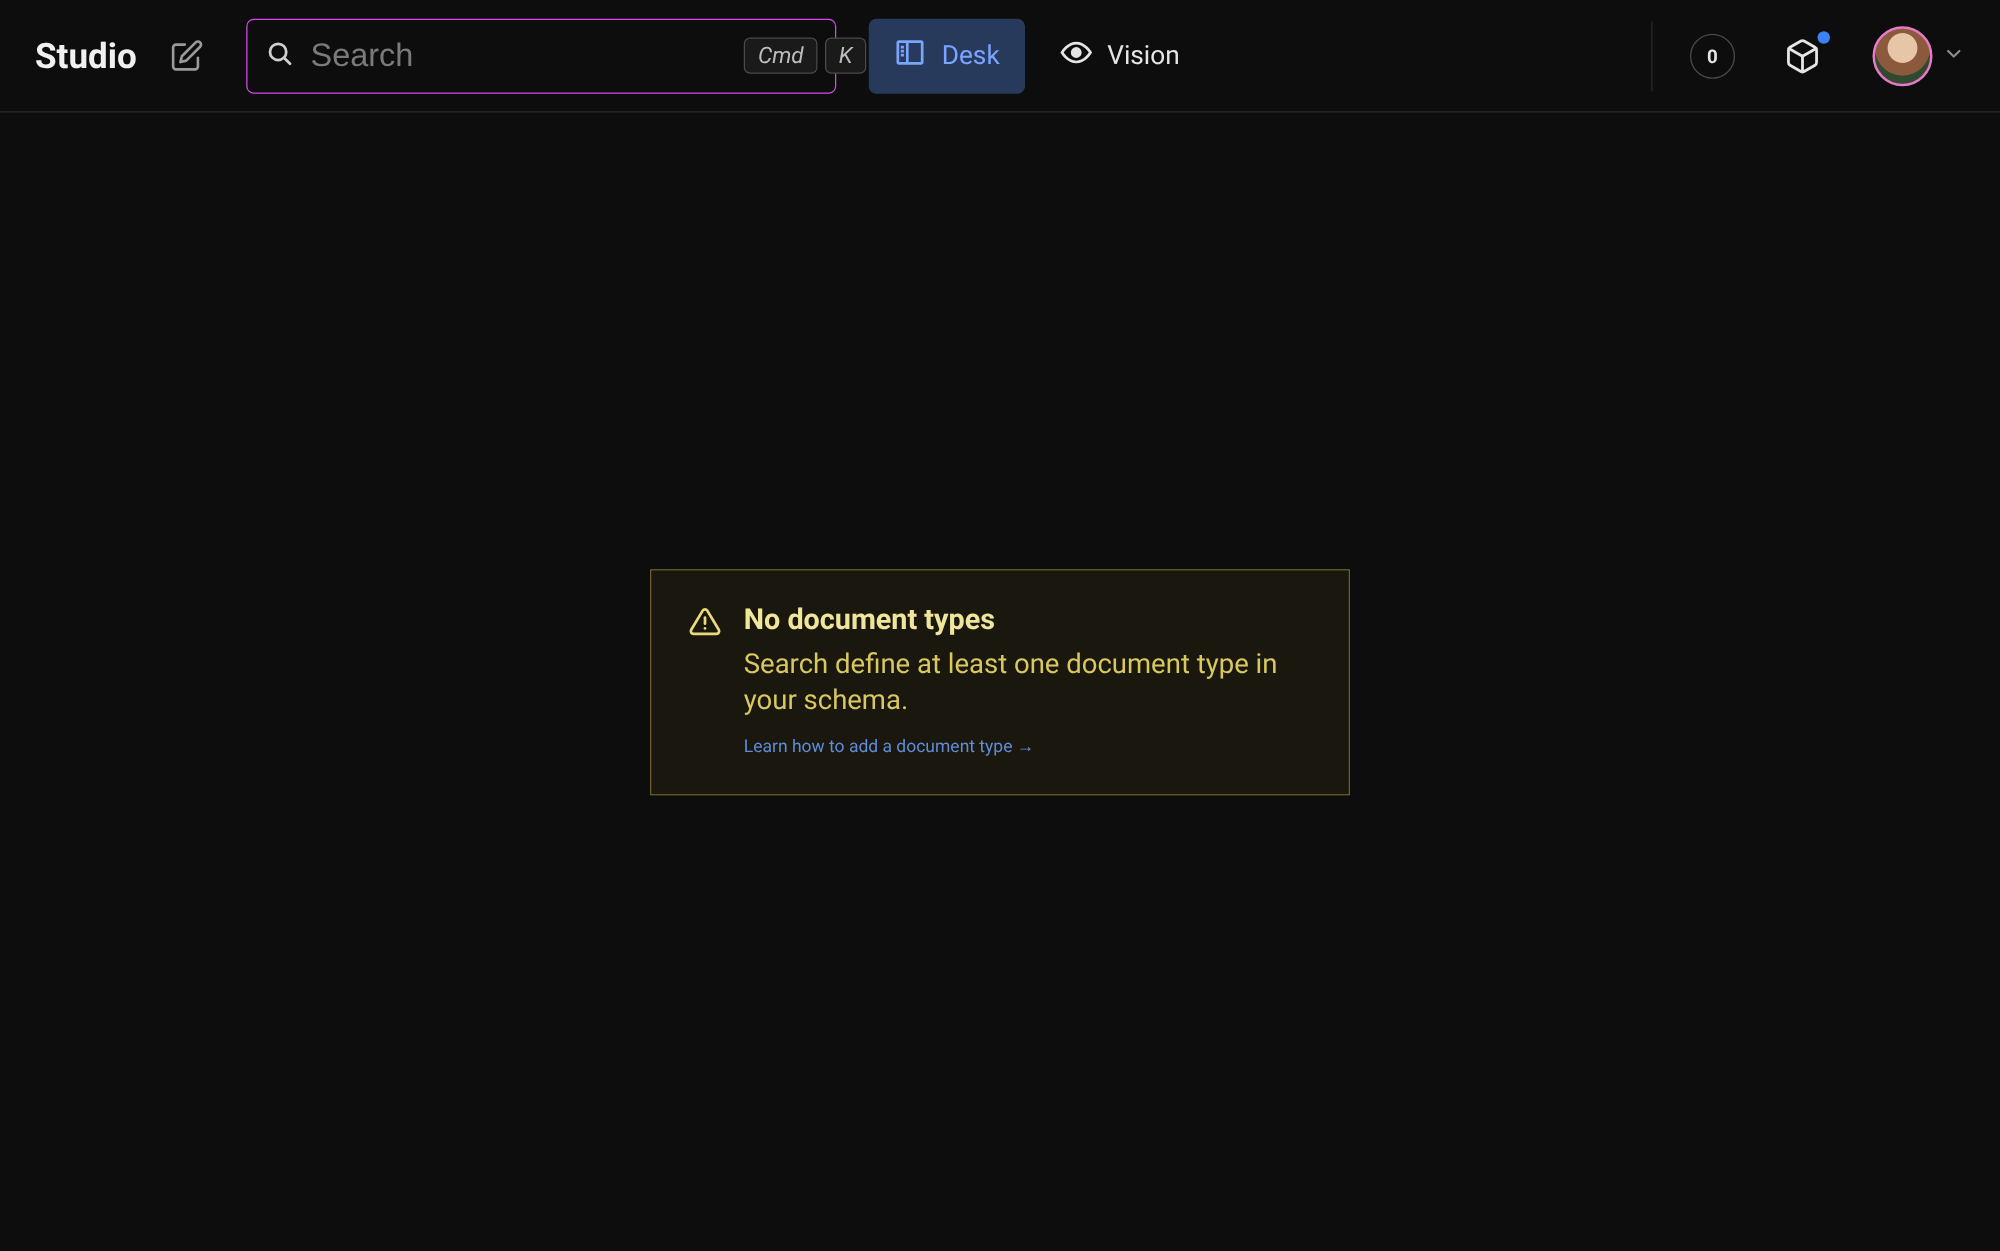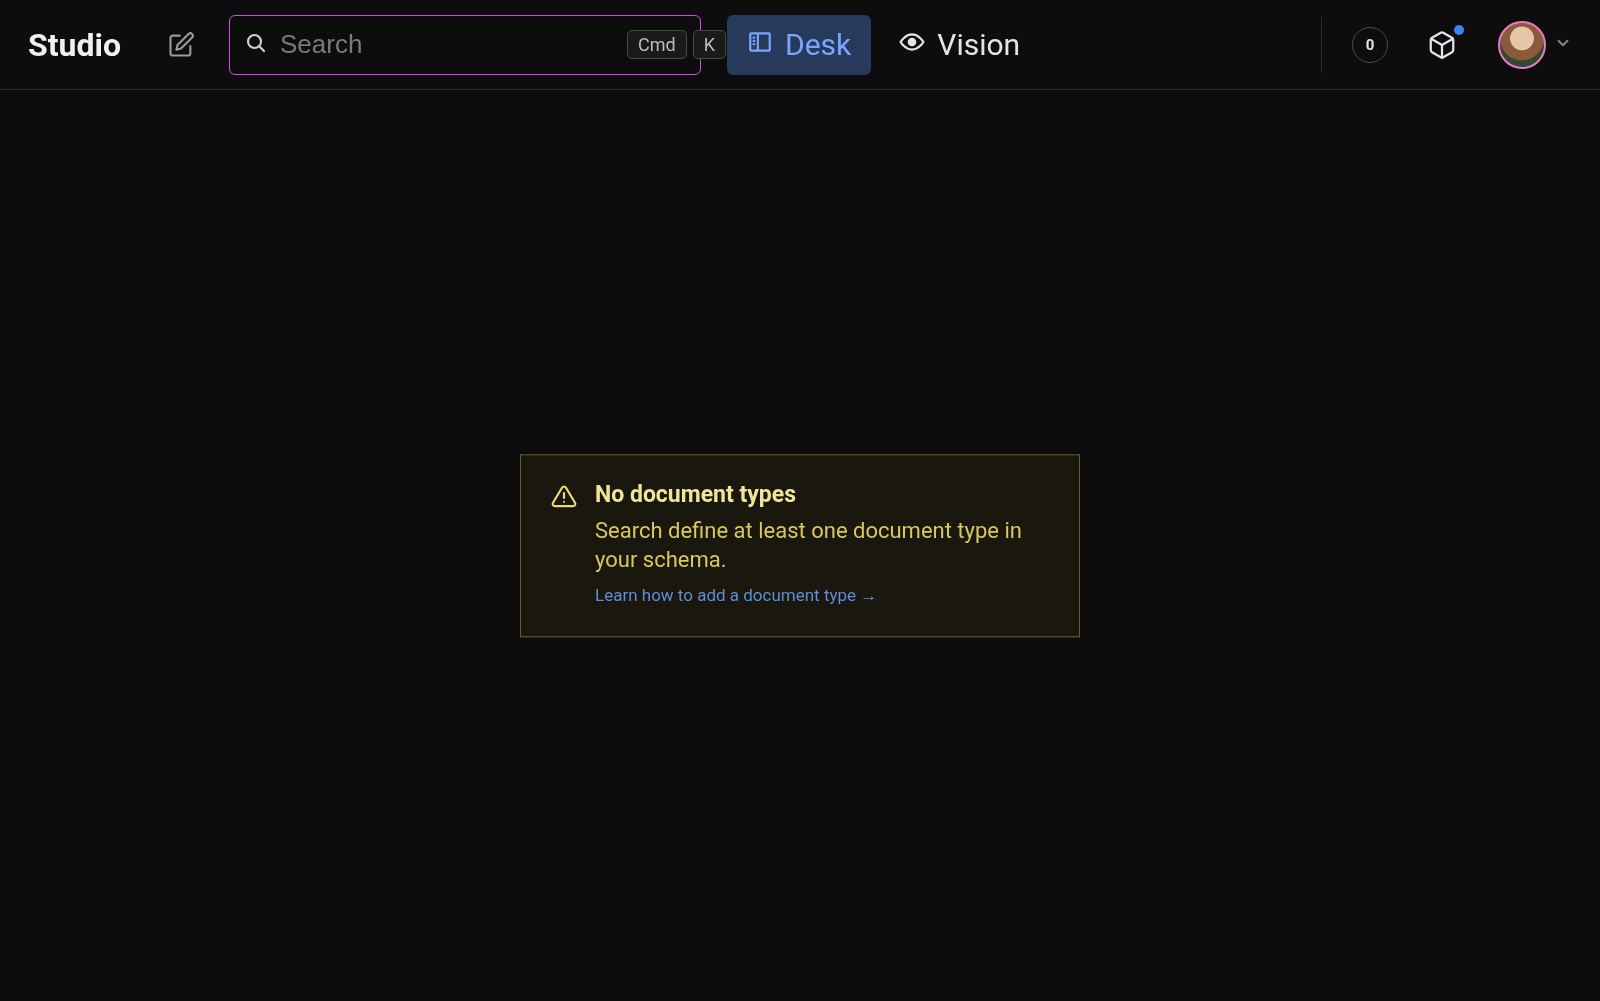--- a/index.html
+++ b/index.html
@@ -20,10 +20,10 @@
       gap: 14px;
     }
     .app-title {
-      font-size: 32px;
+      font-size: 28px;
       font-weight: 700;
       color: #f0f0f0;
-      margin-right: 24px;
+      margin-right: 4px;
     }
     .compose-btn {
       width: 44px;

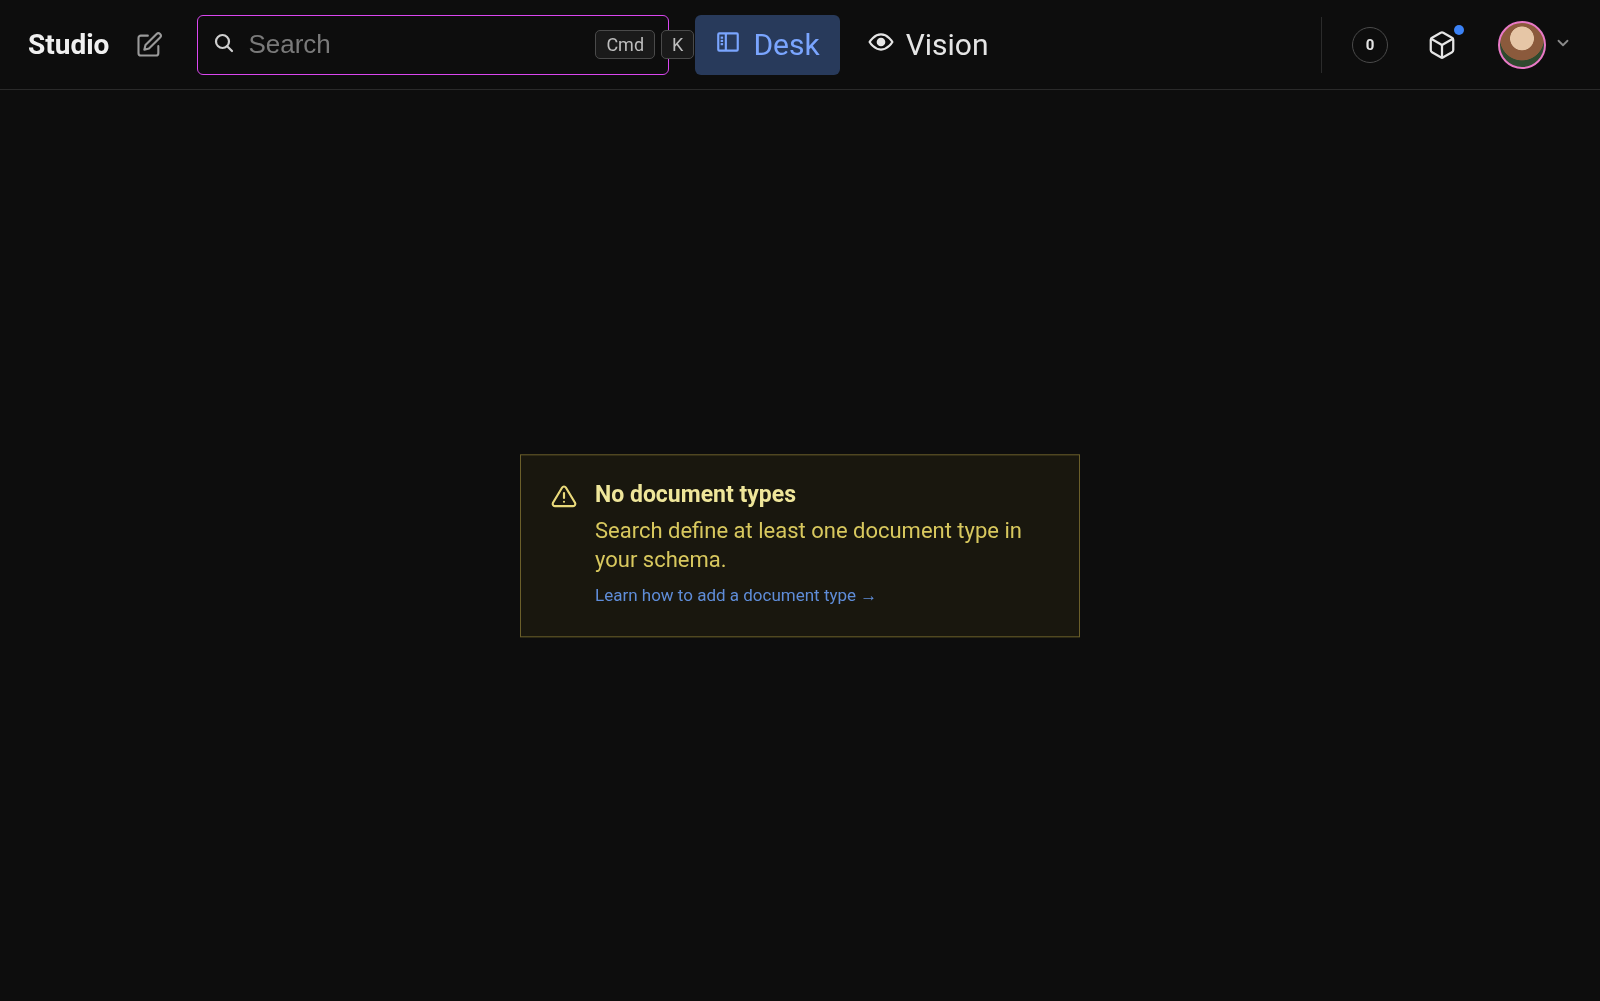--- a/index.html
+++ b/index.html
@@ -55,7 +55,7 @@
       font-size: 26px;
     }
     .search-wrap input::placeholder { color: #7a7a7a; }
-    .kbd-group { display: flex; gap: 6px; }
+    .kbd-group { display: flex; gap: 6px; font-style: italic; }
     .kbd {
       border: 1px solid #4a4a4a;
       border-radius: 5px;

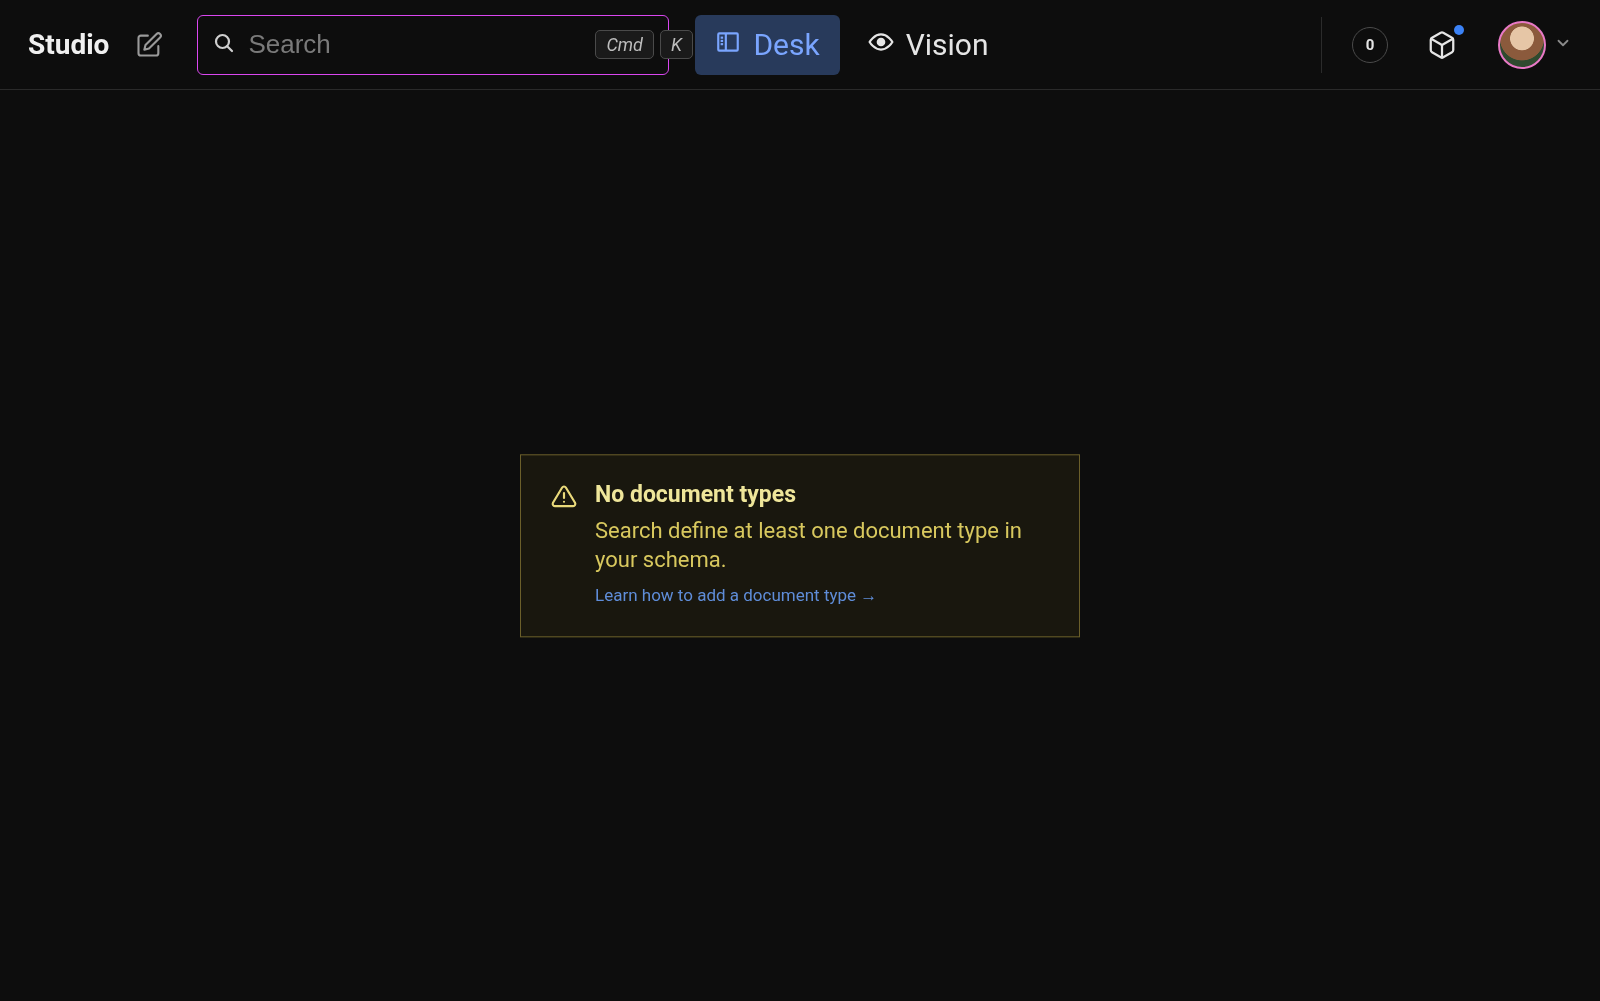--- a/index.html
+++ b/index.html
@@ -72,7 +72,7 @@
       padding: 0 20px;
       height: 60px;
       border-radius: 6px;
-      font-size: 30px;
+      font-size: 21px;
       cursor: pointer;
     }
     .tab.active { background: #283a5b; color: #7aa5ff; }

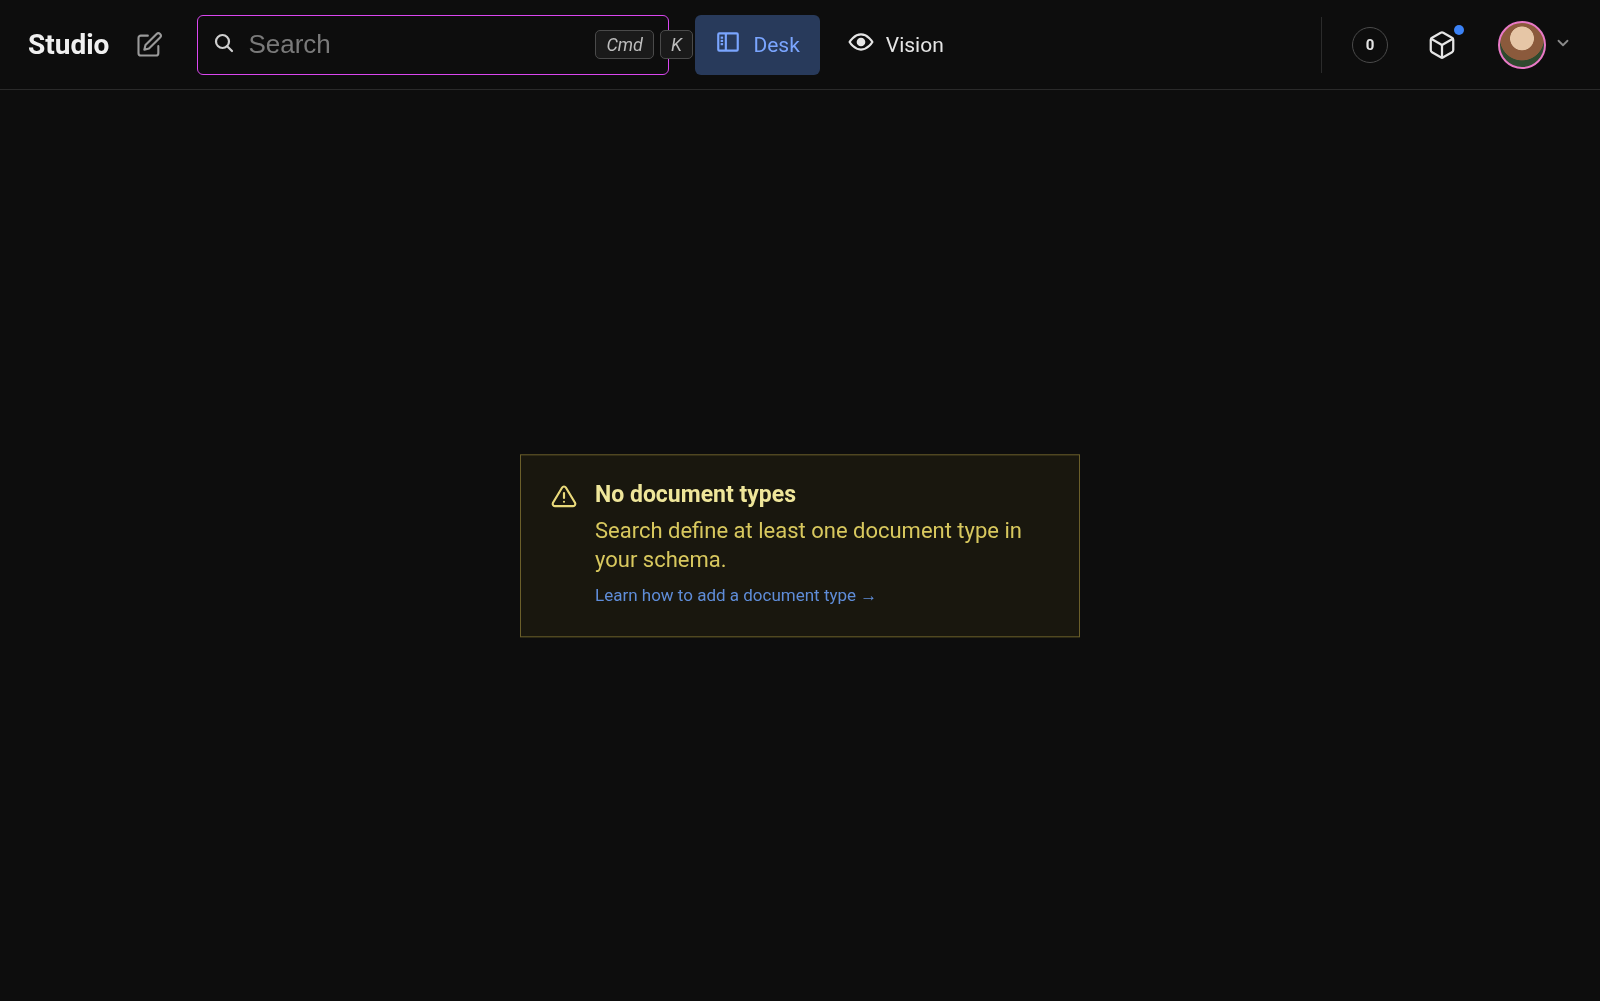--- a/index.html
+++ b/index.html
@@ -146,7 +146,7 @@
     .warn-body { flex: 1; }
     .warn-title { font-size: 23px; font-weight: 700; color: #efe69a; margin-bottom: 8px; }
     .warn-desc { font-size: 22px; color: #d8c85e; line-height: 1.35; margin-bottom: 10px; }
-    .warn-link { font-size: 17px; color: #5f8dd8; cursor: pointer; display: inline-flex; align-items: center; gap: 6px; }
+    .warn-link { font-size: 14px; color: #5f8dd8; cursor: pointer; display: inline-flex; align-items: center; gap: 6px; }
   </style>
 </head>
 <body>

